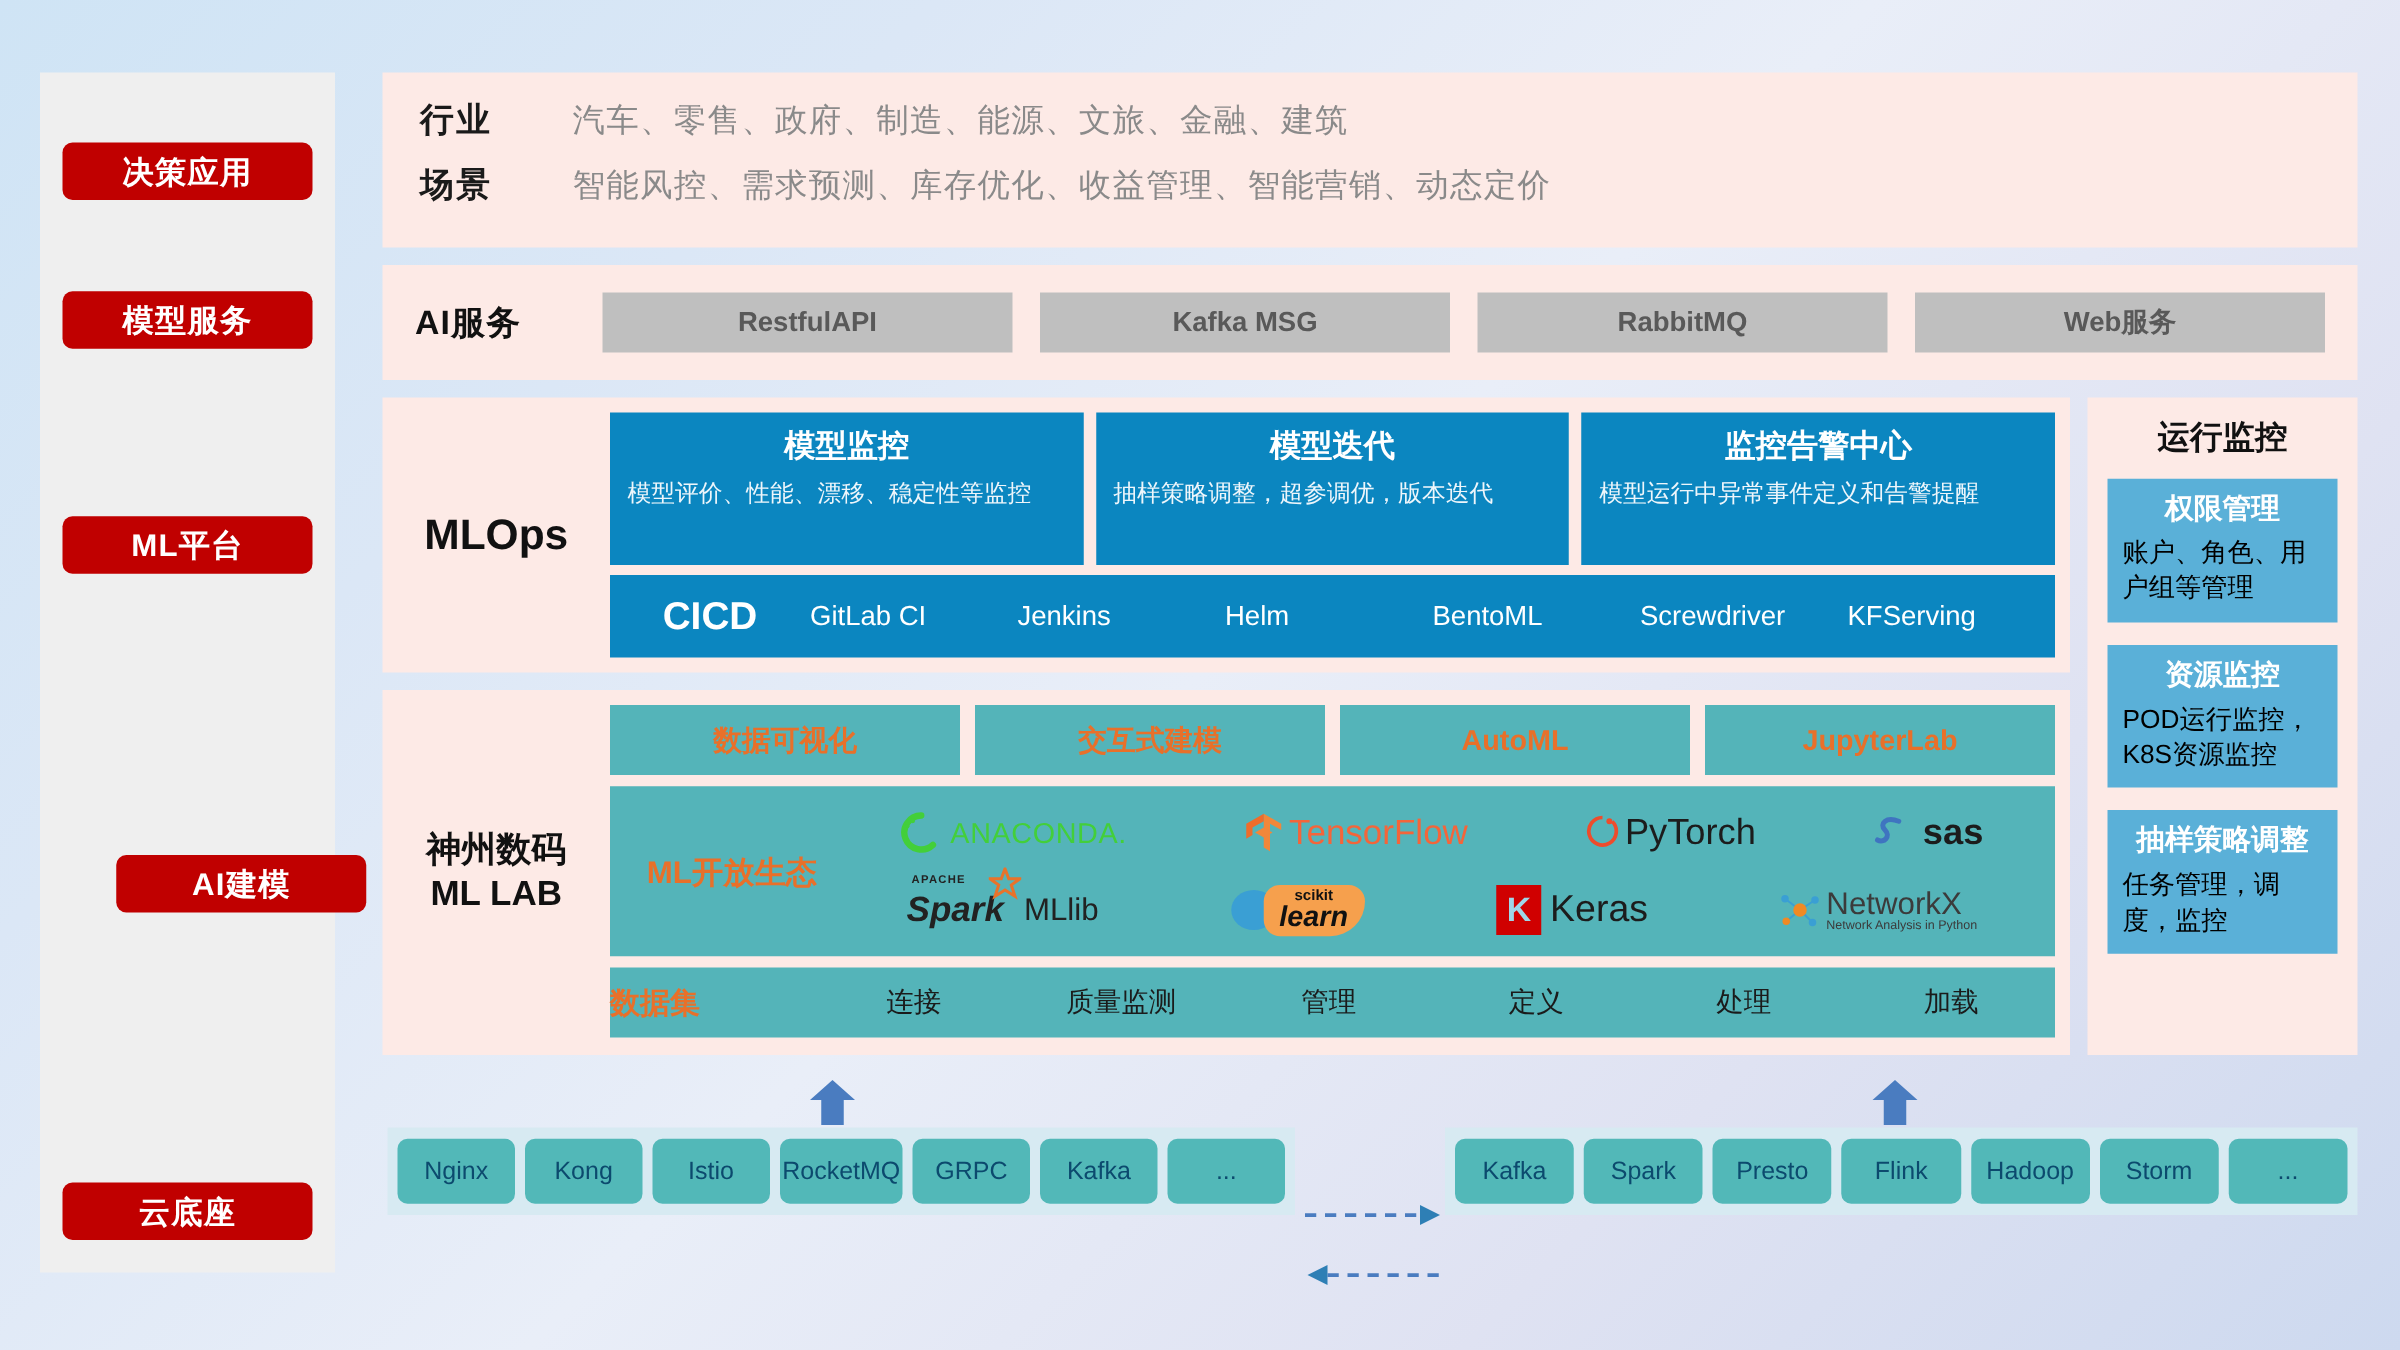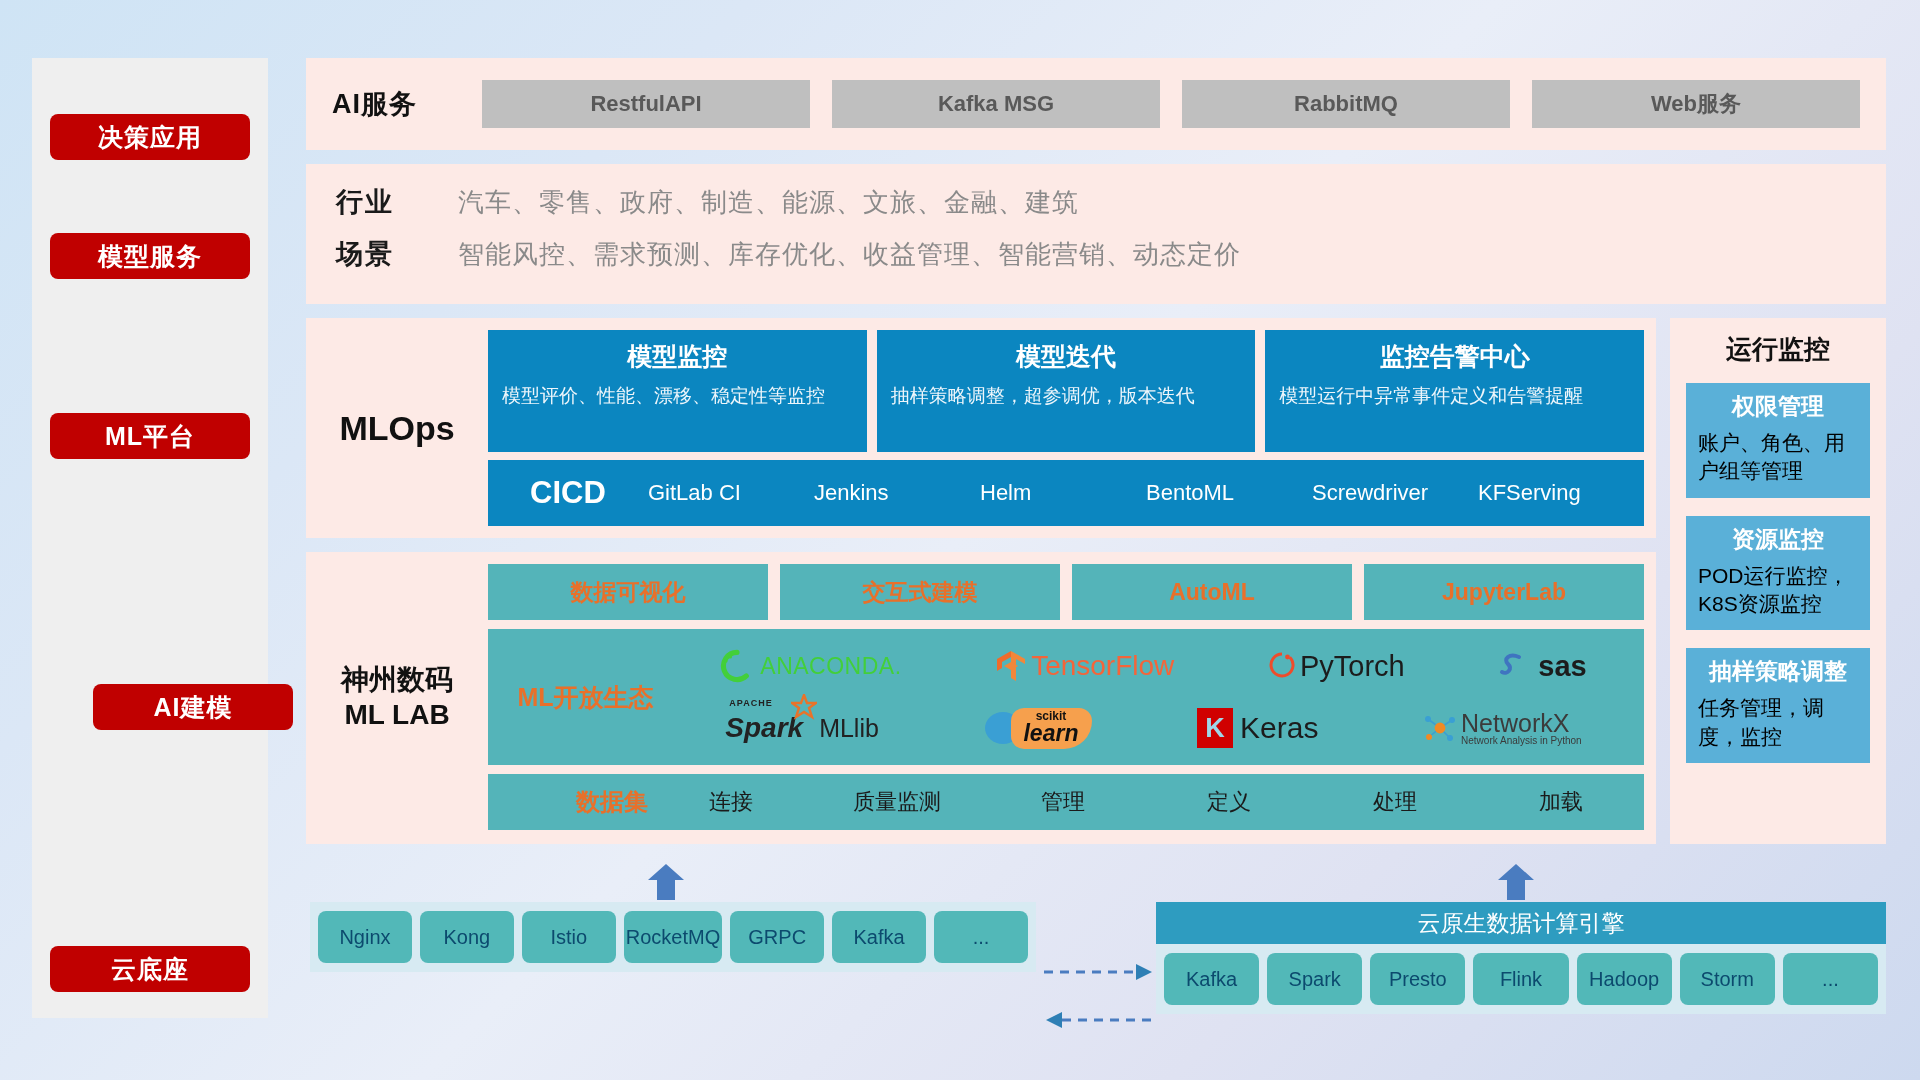--- a/index.html
+++ b/index.html
@@ -197,6 +197,17 @@
 
 <div class="main">
 
+  <div class="band band-app">
+    <div class="kv-row">
+      <div class="kv-key">行业</div>
+      <div class="kv-val">汽车、零售、政府、制造、能源、文旅、金融、建筑</div>
+    </div>
+    <div class="kv-row">
+      <div class="kv-key">场景</div>
+      <div class="kv-val">智能风控、需求预测、库存优化、收益管理、智能营销、动态定价</div>
+    </div>
+  </div>
+
   <div class="band band-svc">
     <div class="svc-title">AI服务</div>
     <div class="svc-items">
@@ -204,17 +215,6 @@
       <div class="svc-box">Kafka MSG</div>
       <div class="svc-box">RabbitMQ</div>
       <div class="svc-box">Web服务</div>
-    </div>
-  </div>
-
-  <div class="band band-app">
-    <div class="kv-row">
-      <div class="kv-key">行业</div>
-      <div class="kv-val">汽车、零售、政府、制造、能源、文旅、金融、建筑</div>
-    </div>
-    <div class="kv-row">
-      <div class="kv-key">场景</div>
-      <div class="kv-val">智能风控、需求预测、库存优化、收益管理、智能营销、动态定价</div>
     </div>
   </div>
 

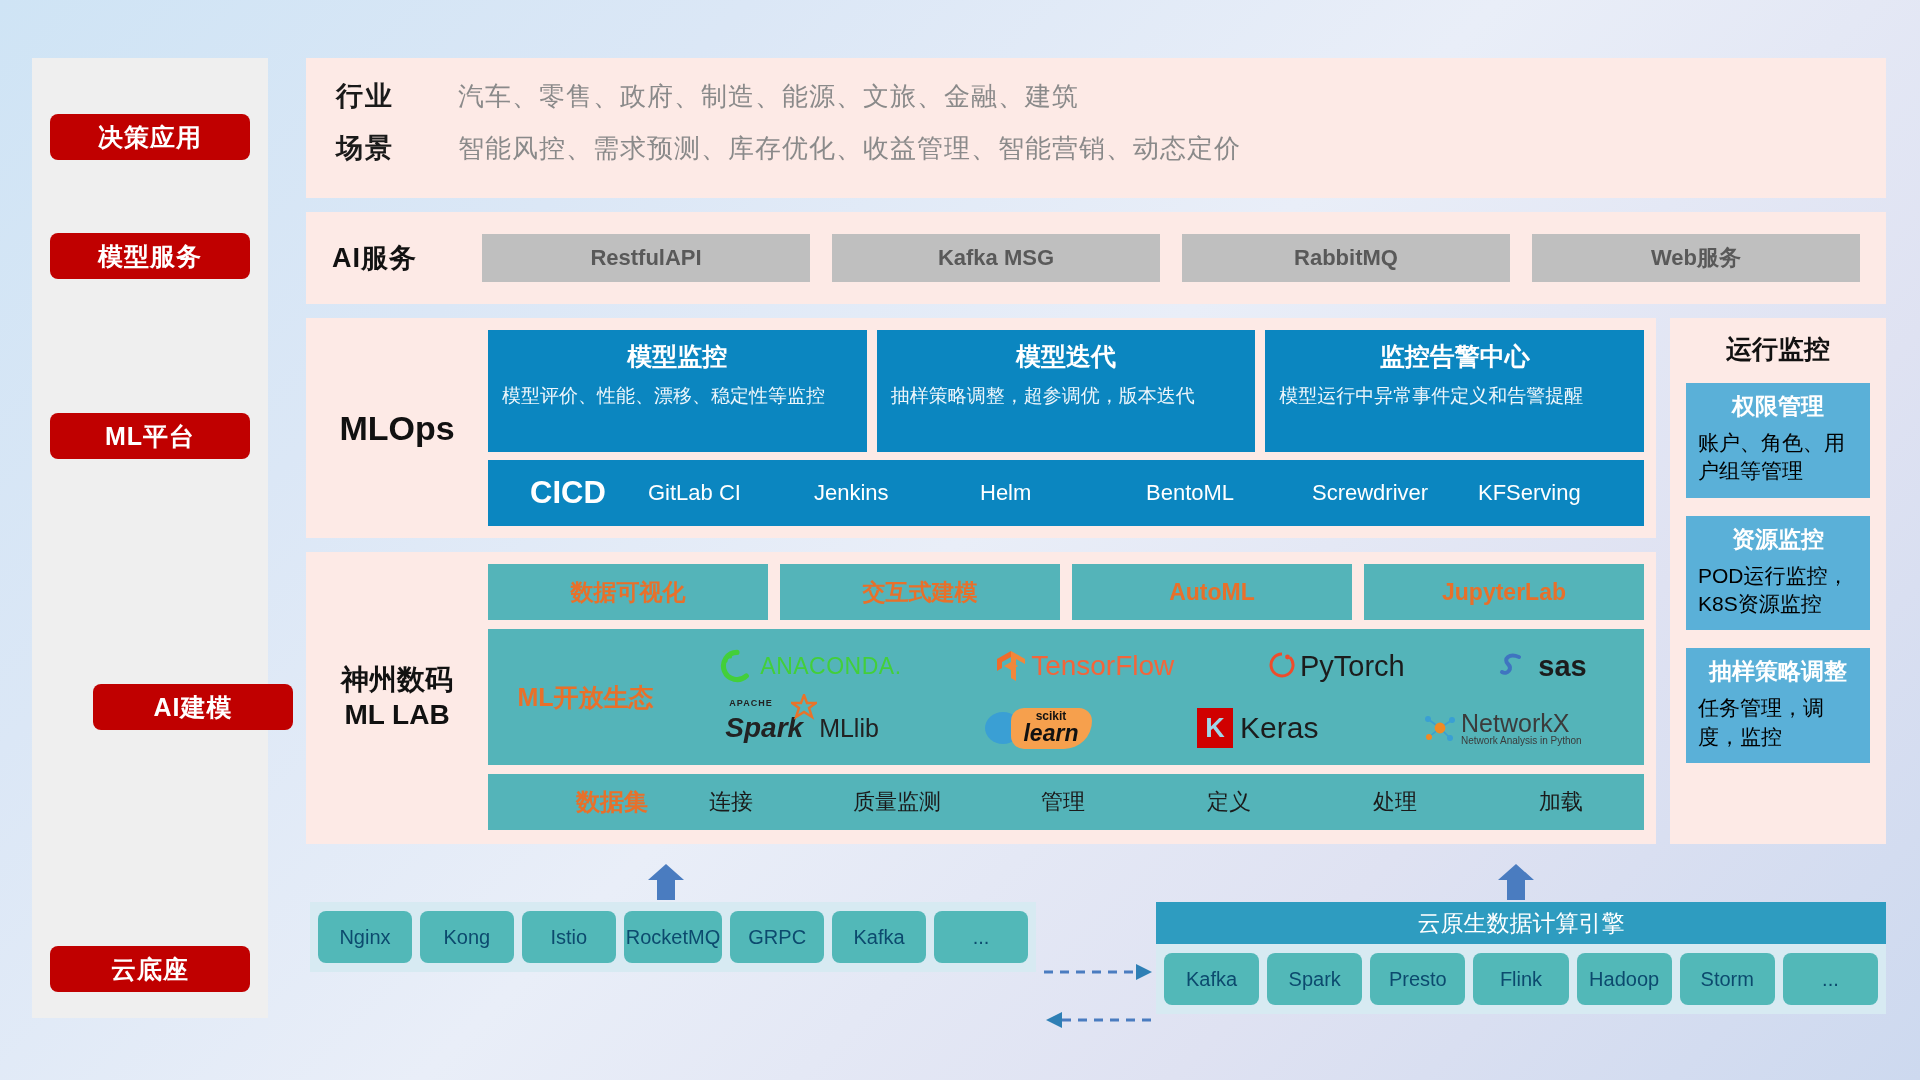--- a/index.html
+++ b/index.html
@@ -128,7 +128,7 @@
   .ds-bar {
     background: #54b4b9; height: 56px; display: flex; align-items: center;
   }
-  .ds-title { color: #e8702a; font-size: 24px; font-weight: bold; width: 160px; flex:none; text-align: right; }
+  .ds-title { color: #e8702a; font-size: 24px; font-weight: bold; width: 160px; flex:none; text-align: left; }
   .ds-items { display: flex; flex: 1; }
   .ds-item { flex: 1; text-align: center; color: #1b1b1b; font-size: 22px; }
 

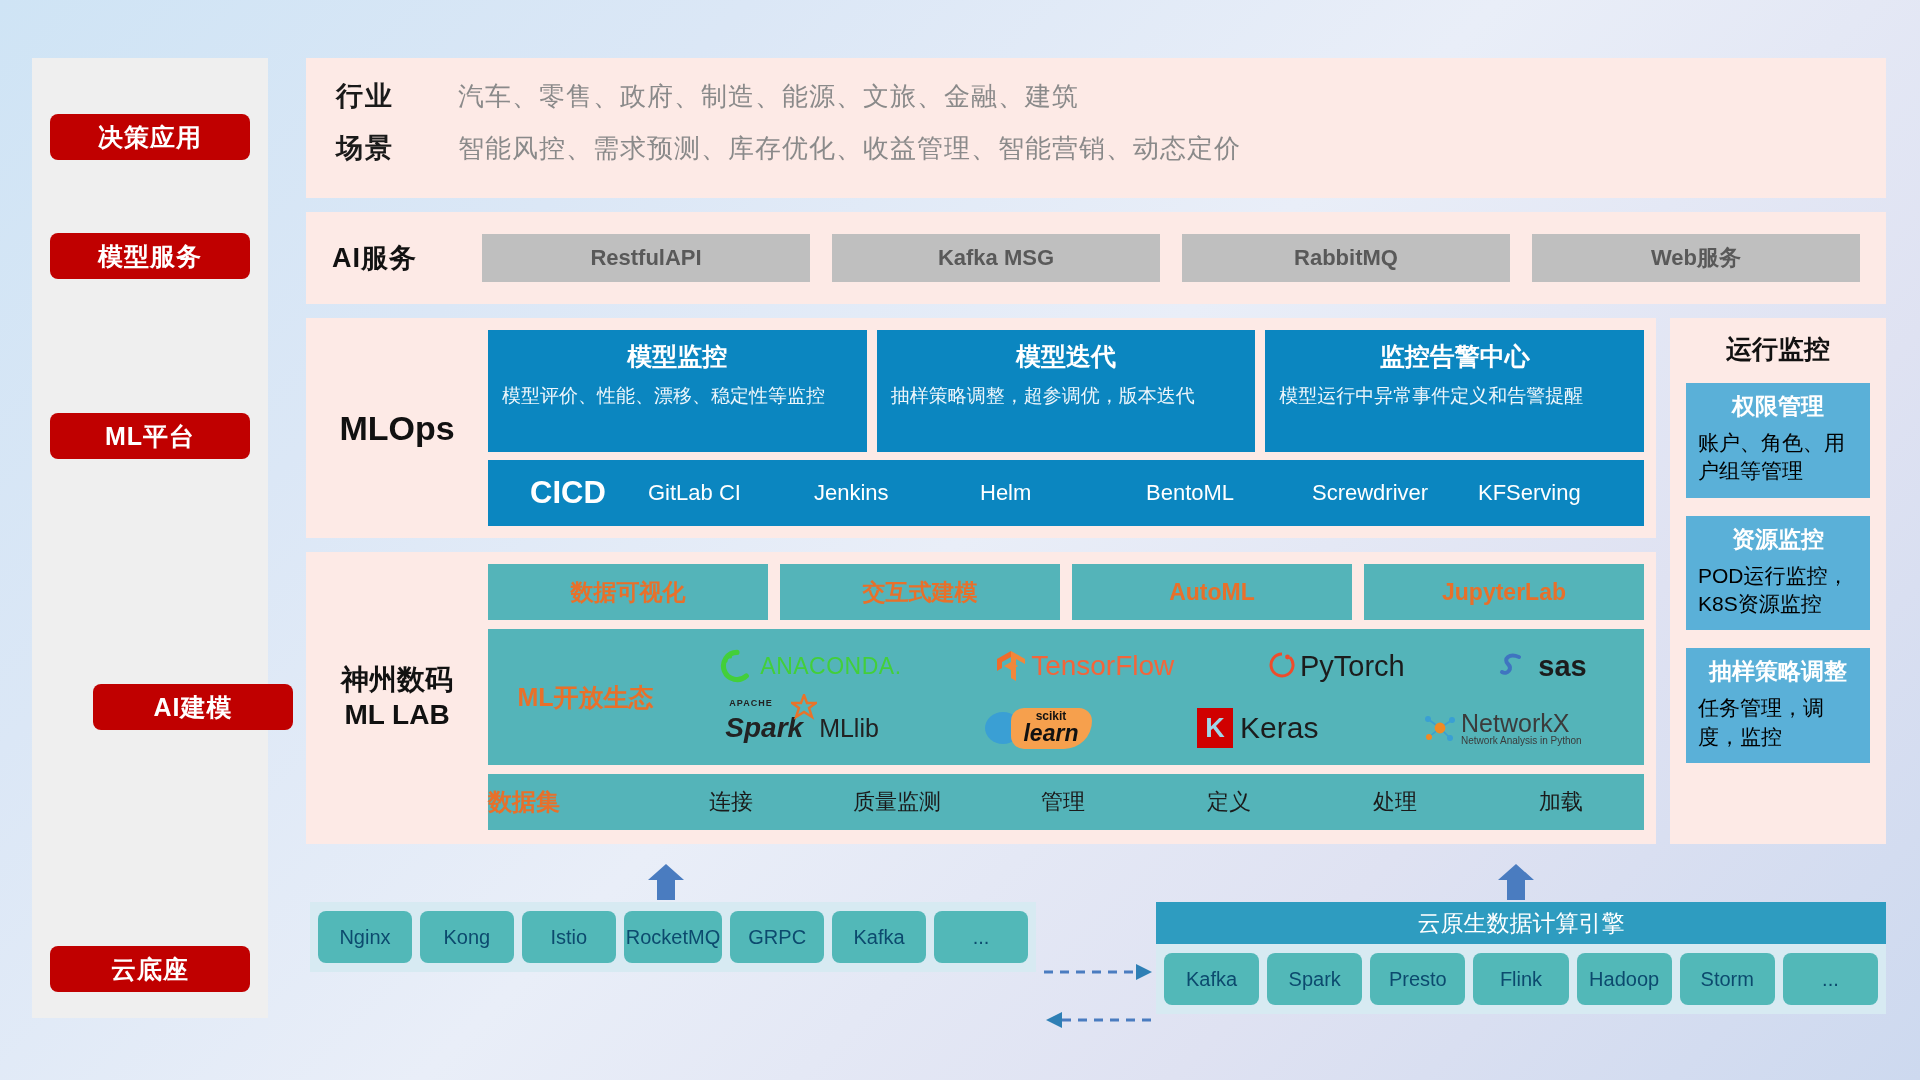--- a/index.html
+++ b/index.html
@@ -431,7 +431,6 @@
   </svg>
 
   <div class="cloud-col right">
-    <div class="cloud-head">云原生数据计算引擎</div>
     <div class="cloud-body">
       <div class="cloud-chip">Kafka</div>
       <div class="cloud-chip">Spark</div>

